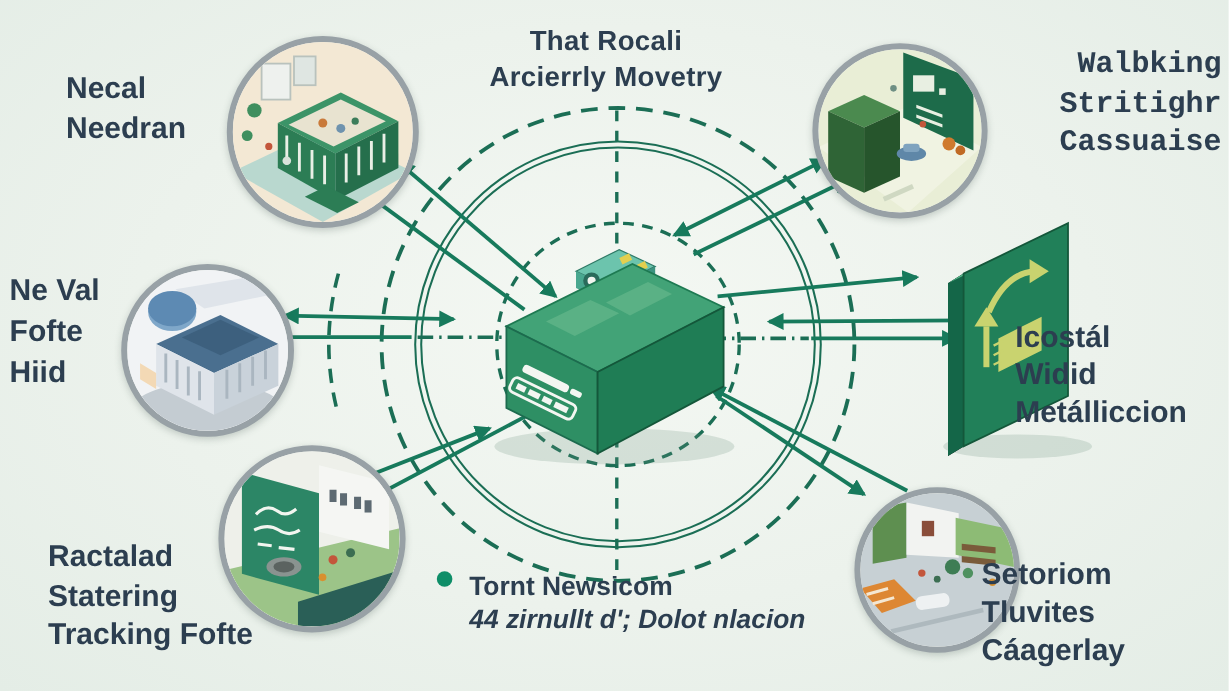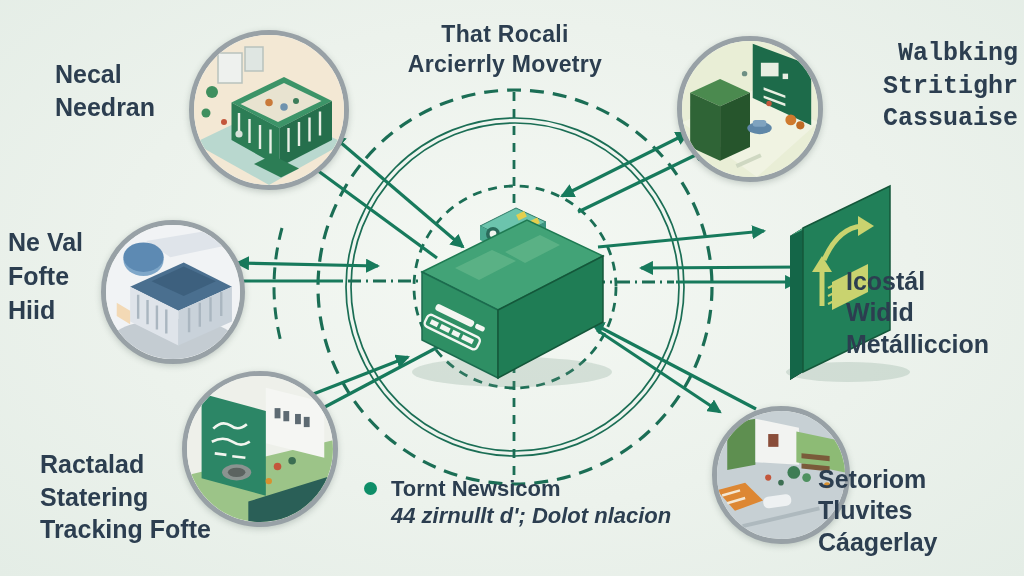--- a/index.html
+++ b/index.html
@@ -28,7 +28,7 @@
   .node svg{width:100%;height:100%;}
   
   #legend{left:364px;top:476px;z-index:6;color:#2c3e50;font-weight:700;font-size:22px;line-height:1.18;}
-  .leg-row{display:flex;align-items:center;margin-bottom:1px;}
+  .leg-row{display:flex;margin-bottom:1px;}
   .leg-dot{width:13px;height:13px;border-radius:50%;background:#0e8e68;margin-right:14px;flex:0 0 auto;}
   .leg-indent{margin-left:27px;font-style:italic;}
 </style>

